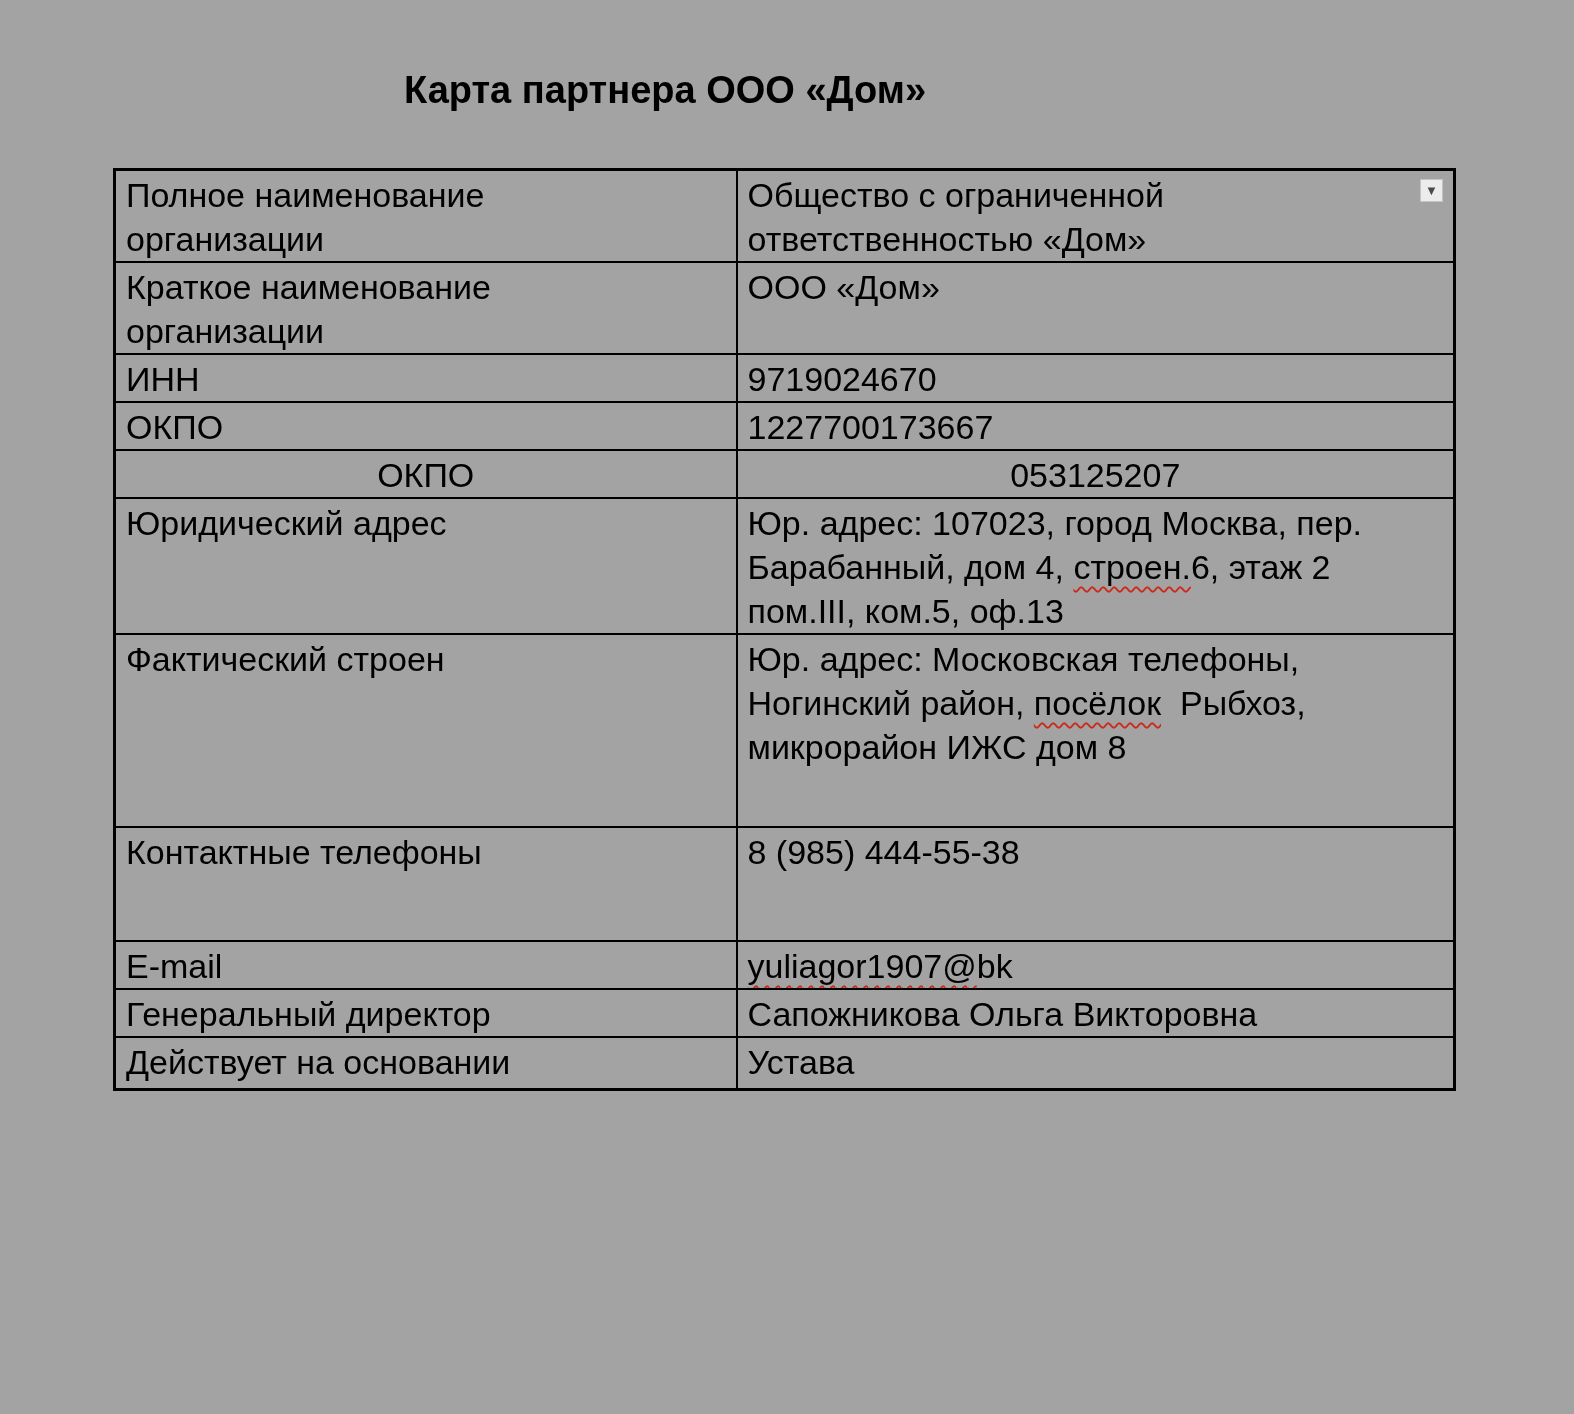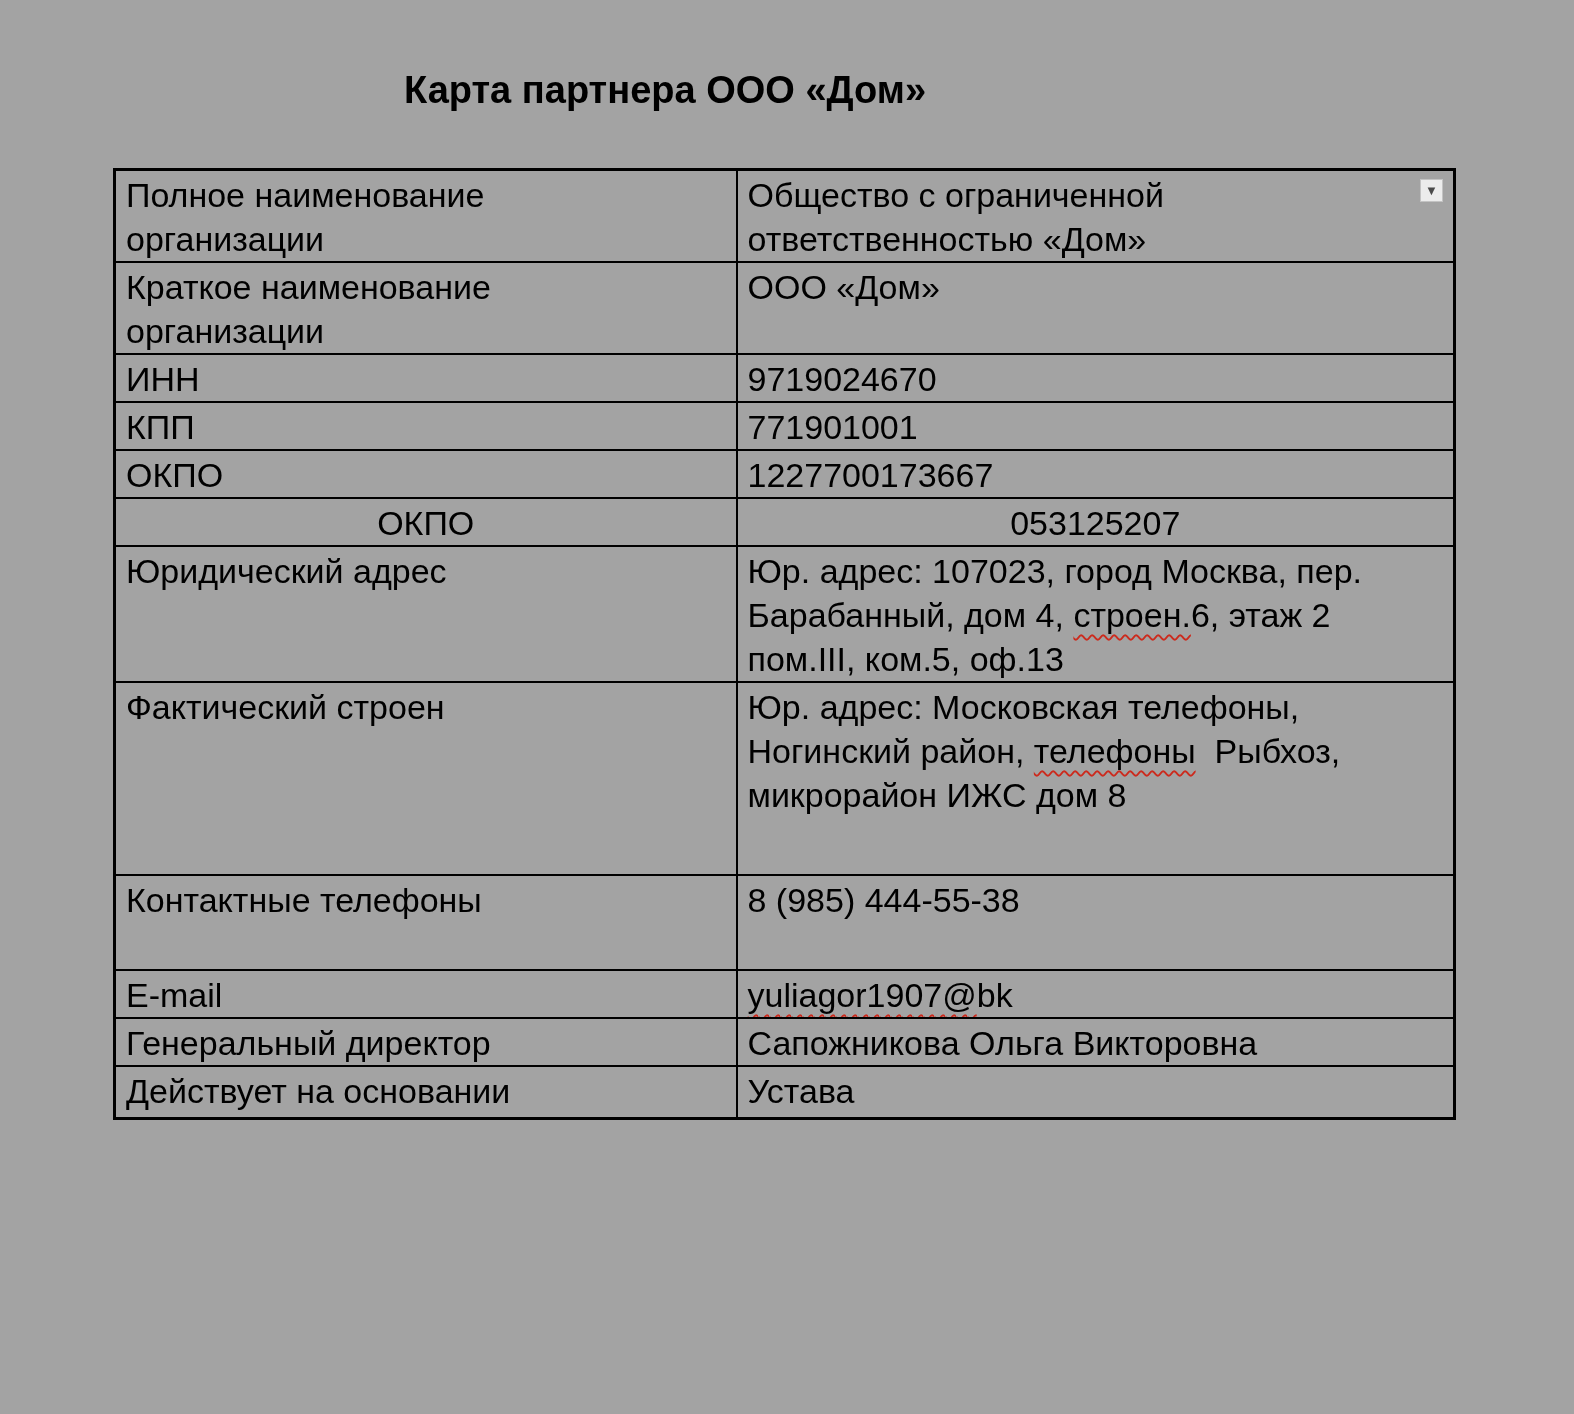--- a/index.html
+++ b/index.html
@@ -85,14 +85,6 @@
             <div class="cell-line">9719024670</div>
           </td>
         </tr>
-        <tr style="height: 44px;">
-          <td class="label-cell">
-            <div class="cell-line">КПП</div>
-          </td>
-          <td class="value-cell">
-            <div class="cell-line">771901001</div>
-          </td>
-        </tr>
         <tr style="height: 45px;">
           <td class="label-cell">
             <div class="cell-line">ОКПО</div>

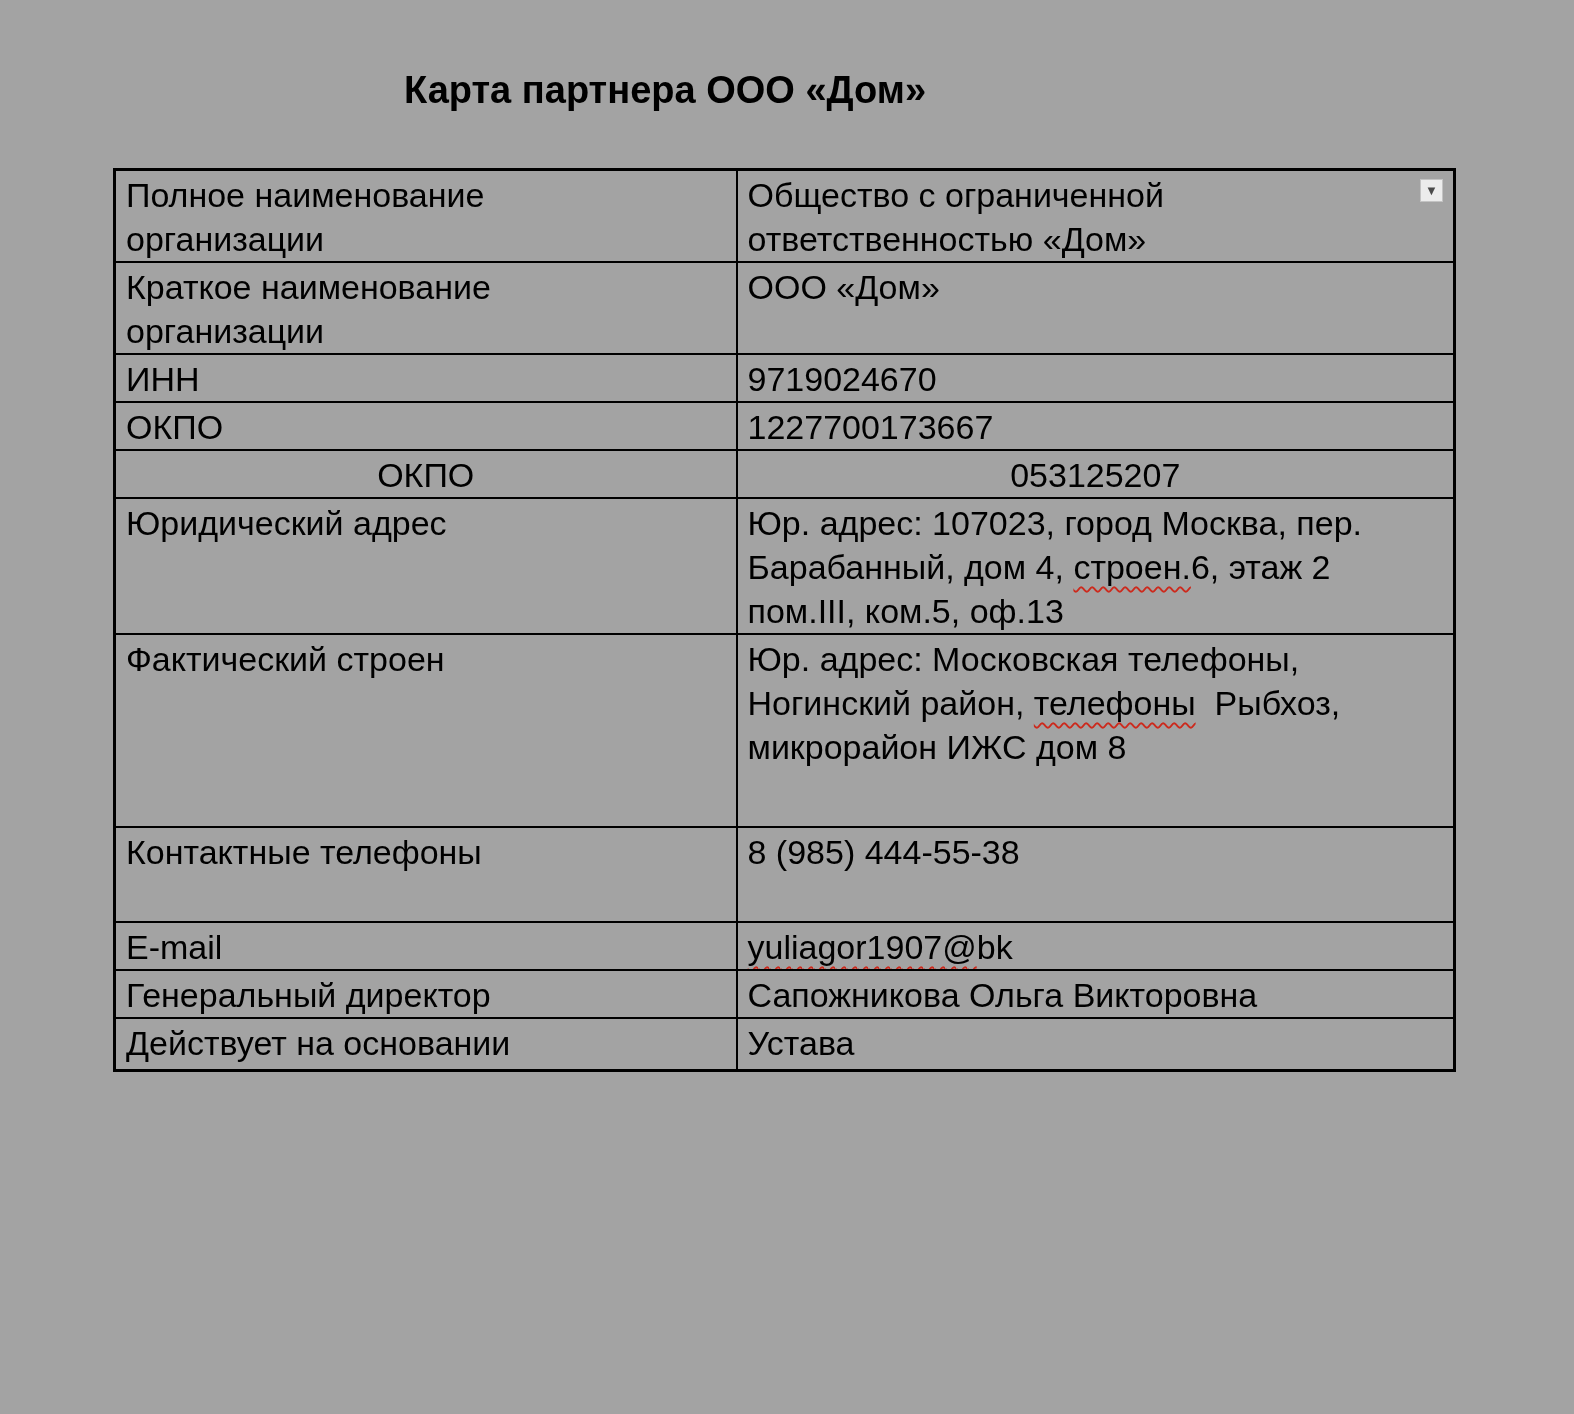--- a/index.html
+++ b/index.html
@@ -117,7 +117,7 @@
           </td>
           <td class="value-cell">
             <div class="cell-line">Юр. адрес: Московская телефоны,</div>
-            <div class="cell-line"><span>Ногинский район, </span><span class="squiggle">телефоны</span><span>  Рыбхоз,</span></div>
+            <div class="cell-line"><span>Ногинский район, </span><span class="squiggle">посёлок</span><span>  Рыбхоз,</span></div>
             <div class="cell-line">микрорайон ИЖС дом 8</div>
           </td>
         </tr>

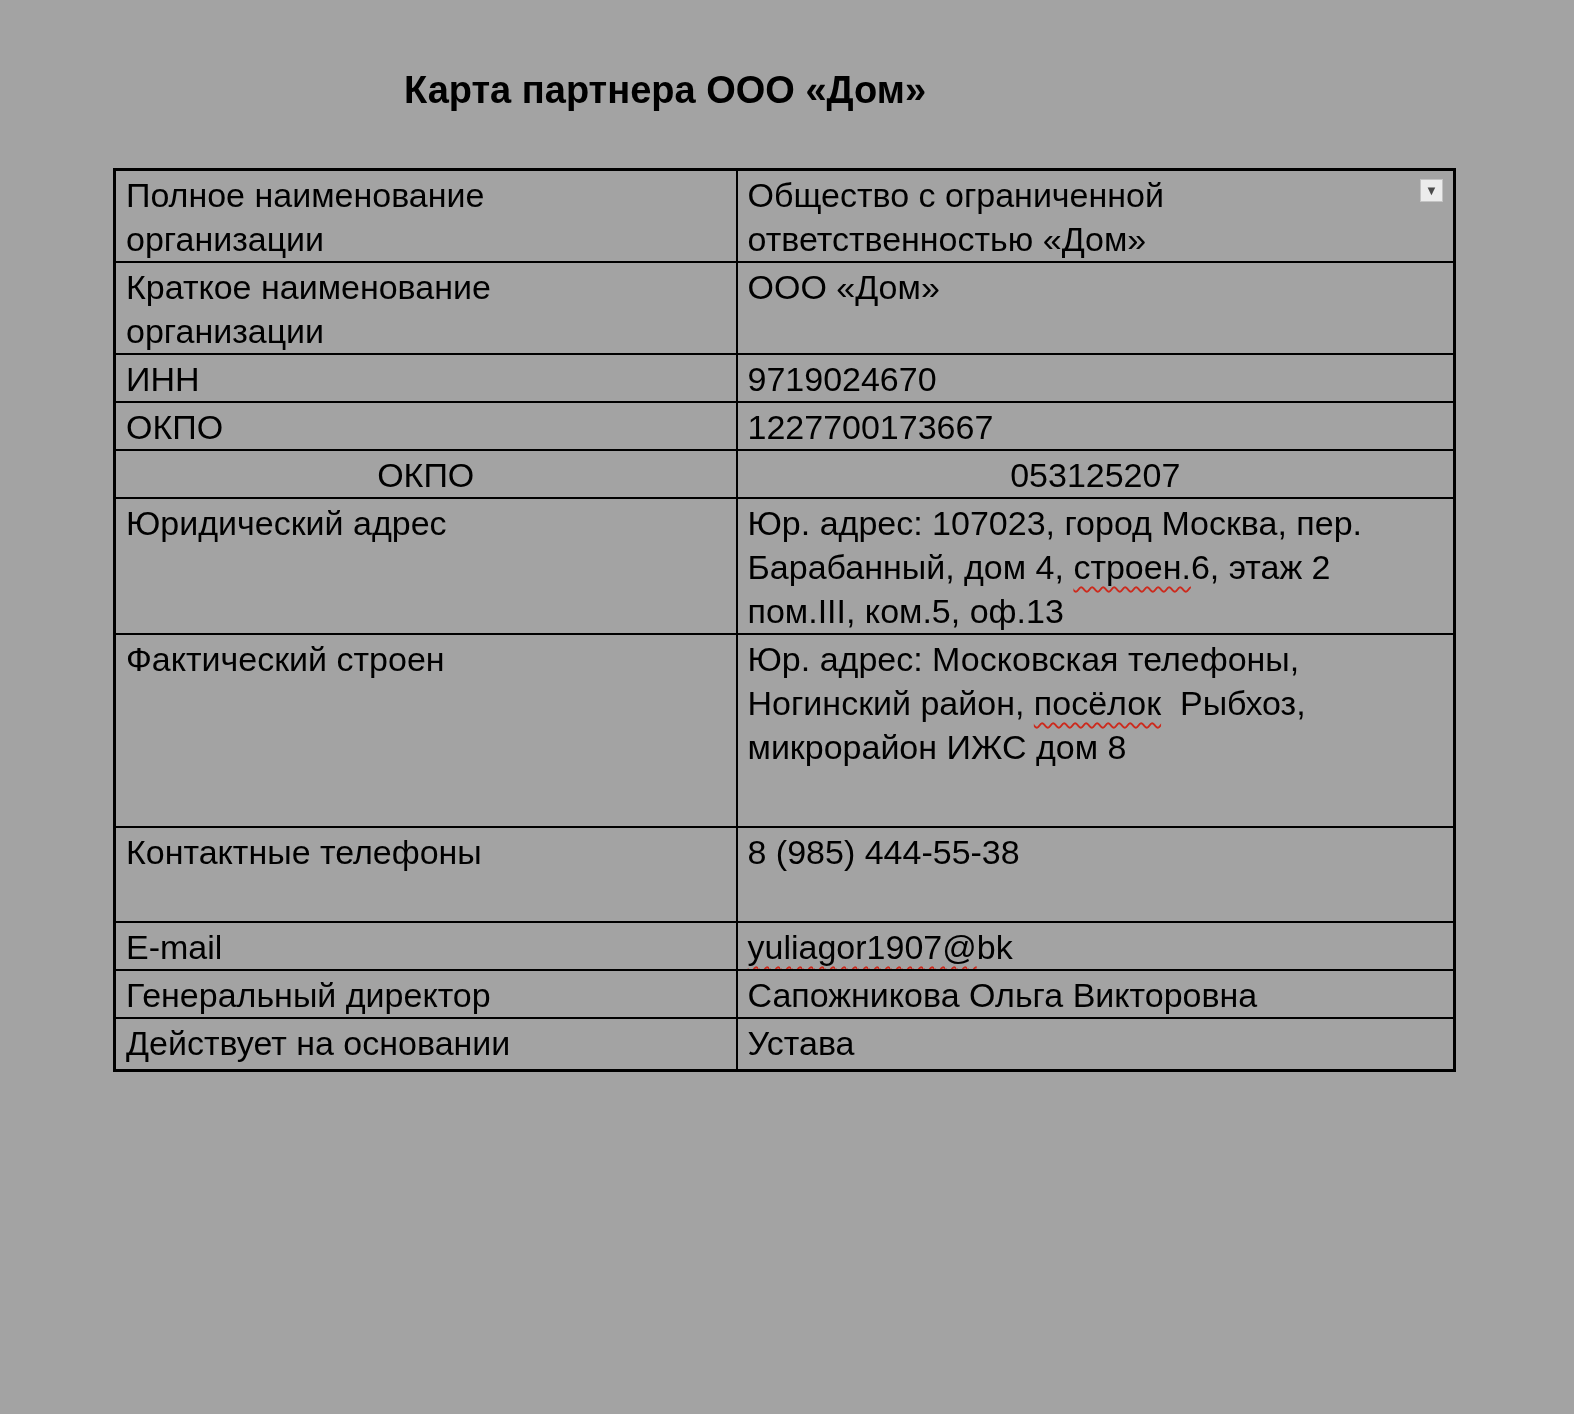--- a/index.html
+++ b/index.html
@@ -121,7 +121,7 @@
             <div class="cell-line">микрорайон ИЖС дом 8</div>
           </td>
         </tr>
-        <tr style="height: 95px;">
+        <tr style="height: 114px;">
           <td class="label-cell">
             <div class="cell-line">Контактные телефоны</div>
           </td>

